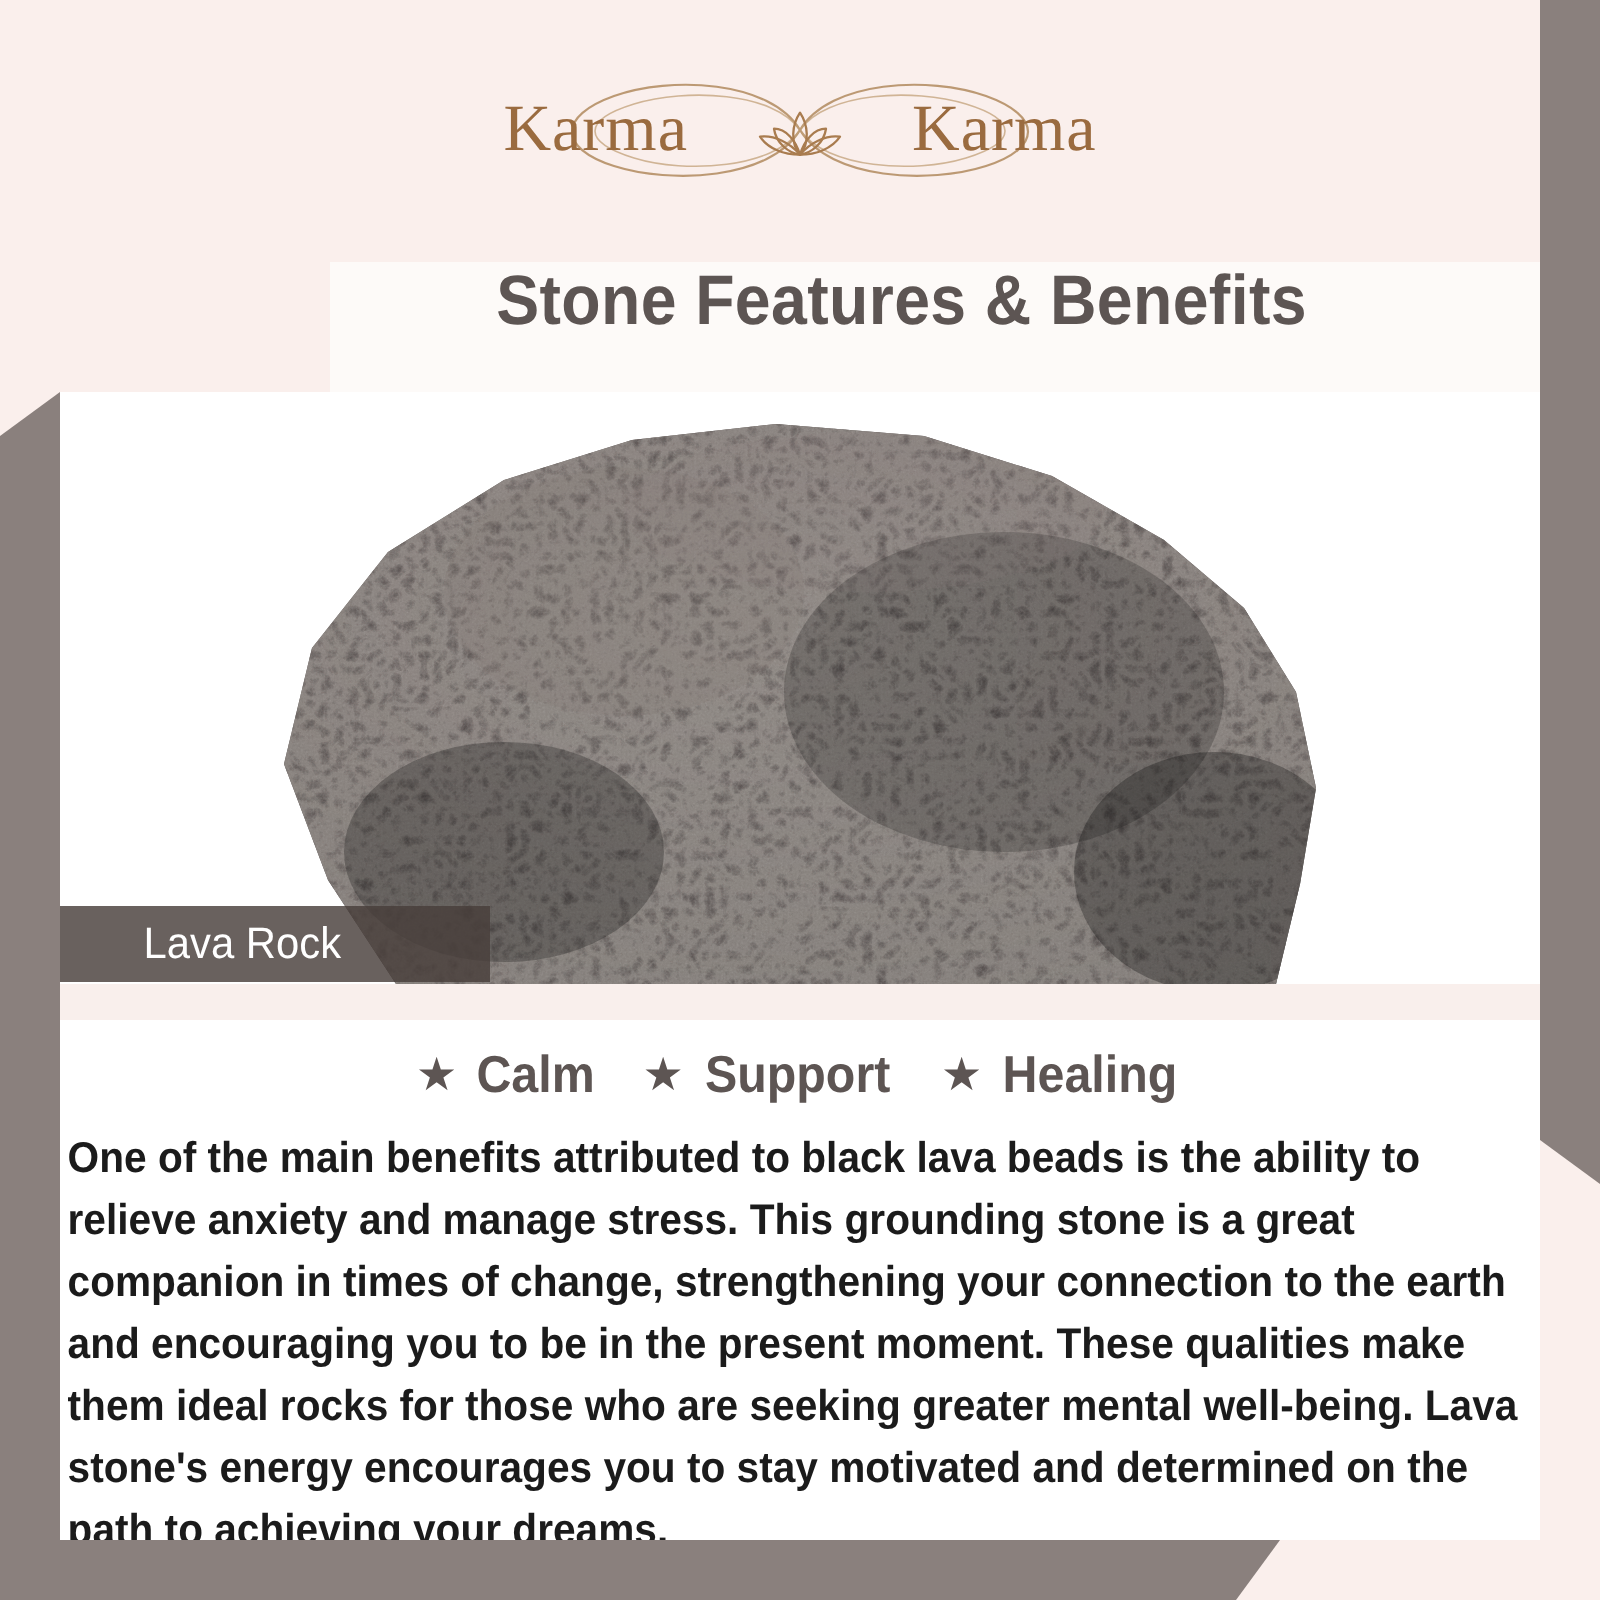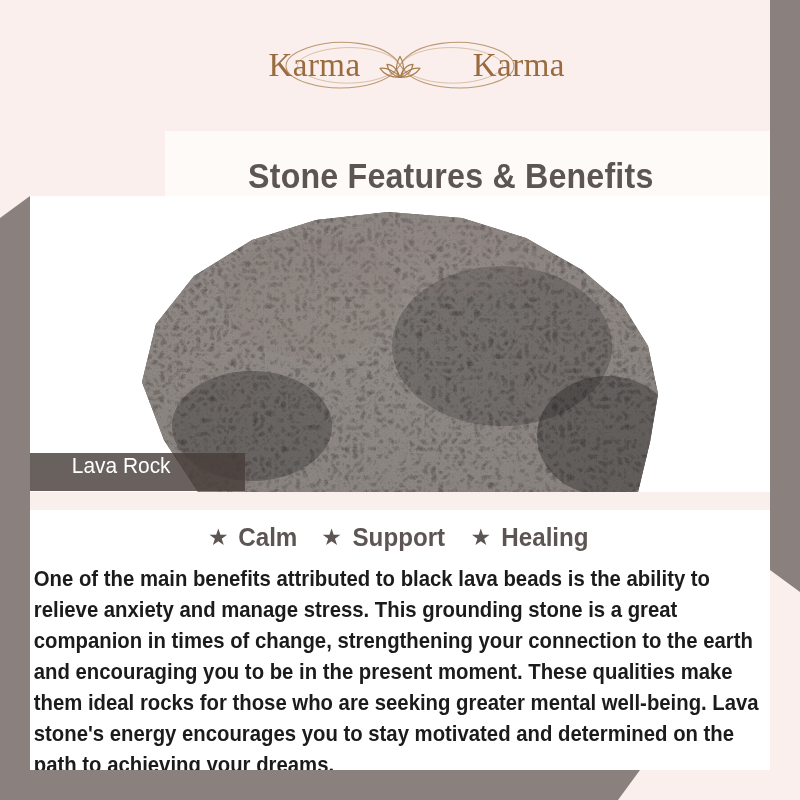--- a/index.html
+++ b/index.html
@@ -90,7 +90,7 @@
     height: 62px;
     display: flex;
     align-items: center;
-    justify-content: flex-end;
+    justify-content: center;
   }
   .logo-swash {
     position: absolute;

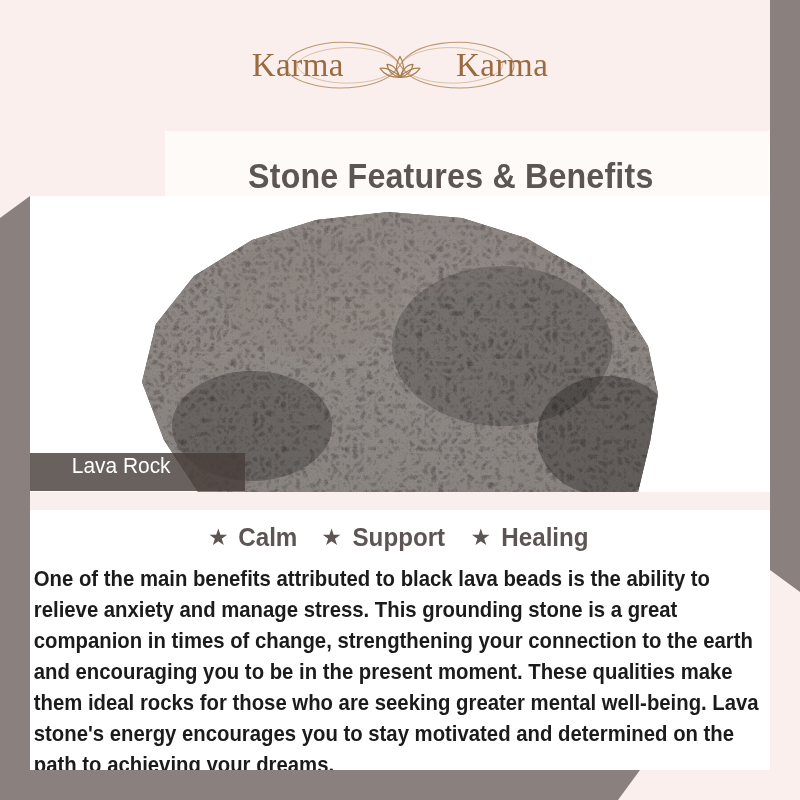--- a/index.html
+++ b/index.html
@@ -127,7 +127,7 @@
     height: 65px;
     background: #fdfaf8;
     display: flex;
-    align-items: flex-end;
+    align-items: flex-start;
     justify-content: center;
   }
   .title-text {

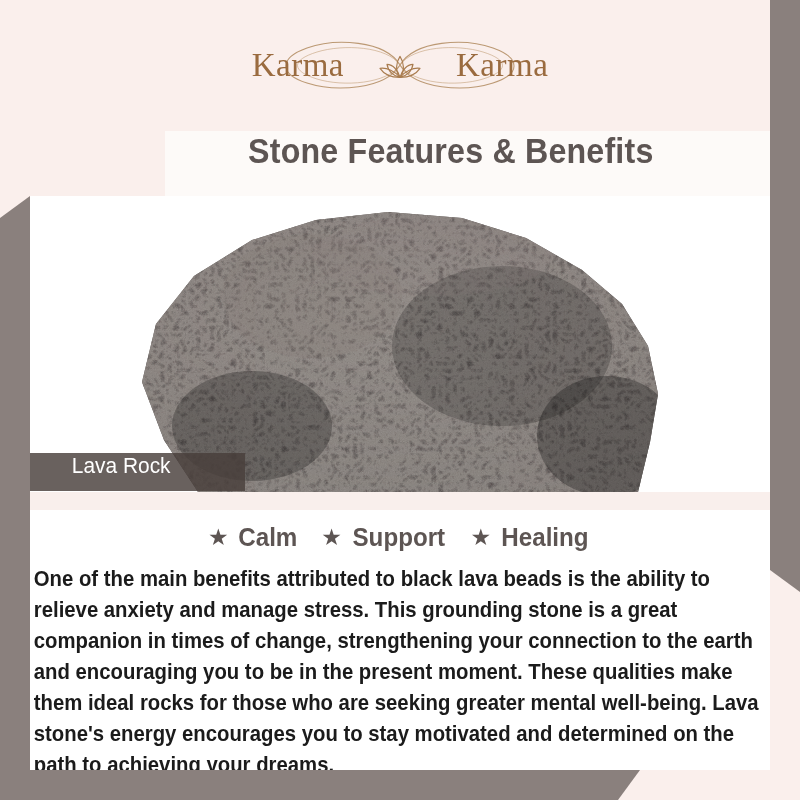--- a/index.html
+++ b/index.html
@@ -171,6 +171,7 @@
     height: 38px;
     background: rgba(72, 62, 59, 0.82);
     display: flex;
+    align-items: center;
     z-index: 5;
   }
   .name-text {

